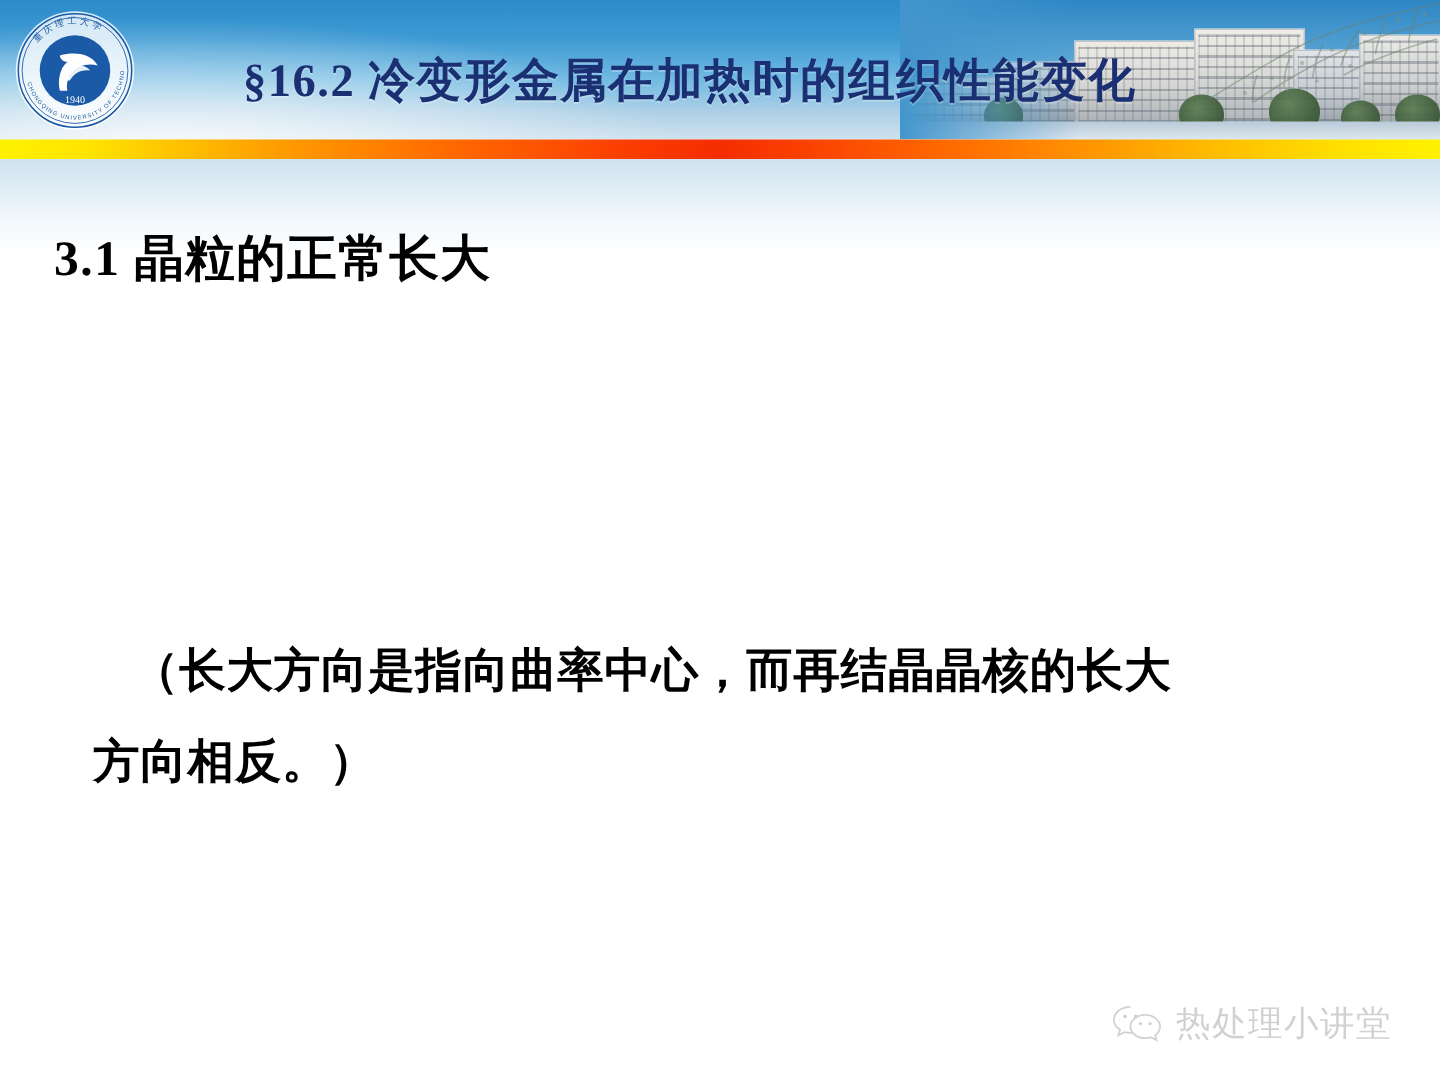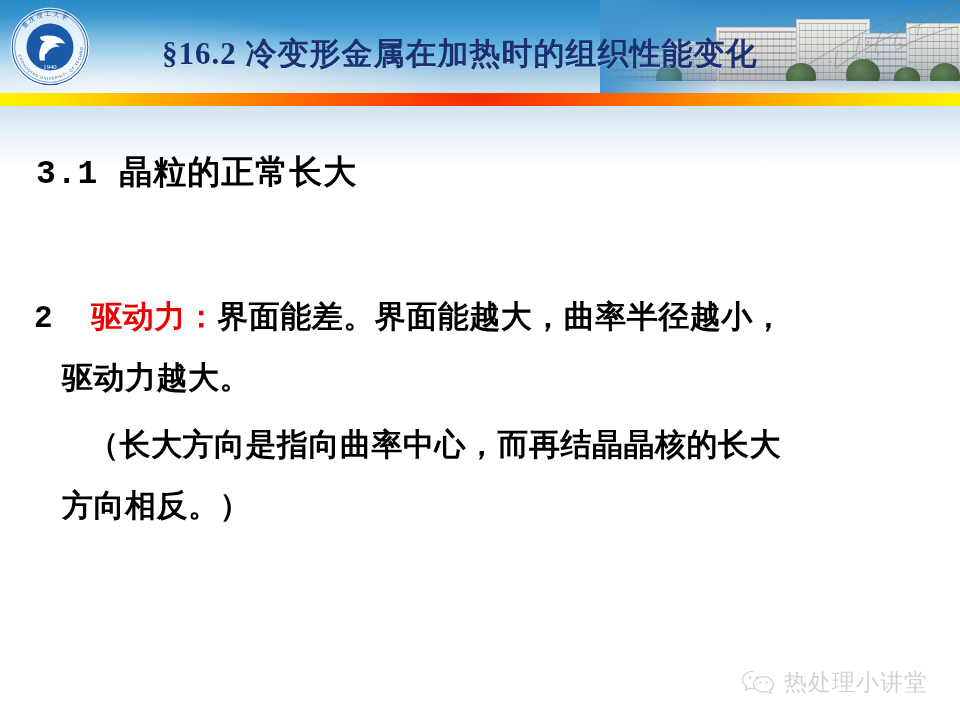--- a/index.html
+++ b/index.html
@@ -161,7 +161,6 @@
     left: 0; top: 106px;
     width: 960px;
     height: 542px;
-    font-family: Liberation Mono, monospace;
   }
   .slide-heading {
     position: absolute;

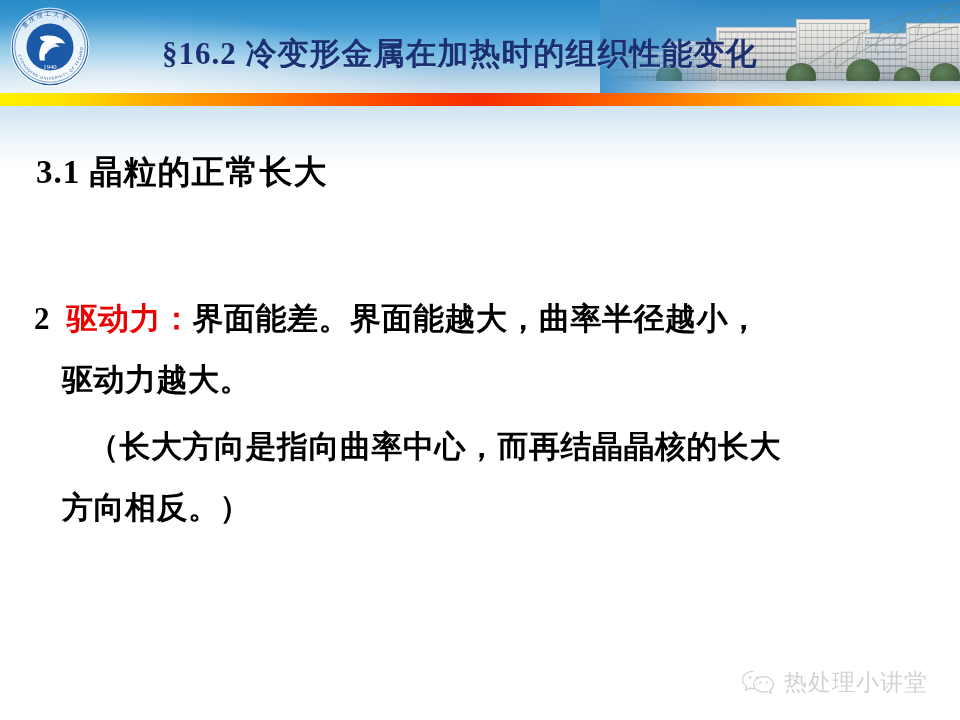--- a/index.html
+++ b/index.html
@@ -304,10 +304,6 @@
   <div class="slide-heading">3.1  晶粒的正常长大</div>
 
 
-  <div class="body-line ln2">
-    <span>2</span>
-    <span>&nbsp;</span><span class="kw">驱动力：</span><span>界面能差。界面能越大，曲率半径越小，</span>
-  </div>
 
   <div class="body-line ln3">驱动力越大。</div>
 

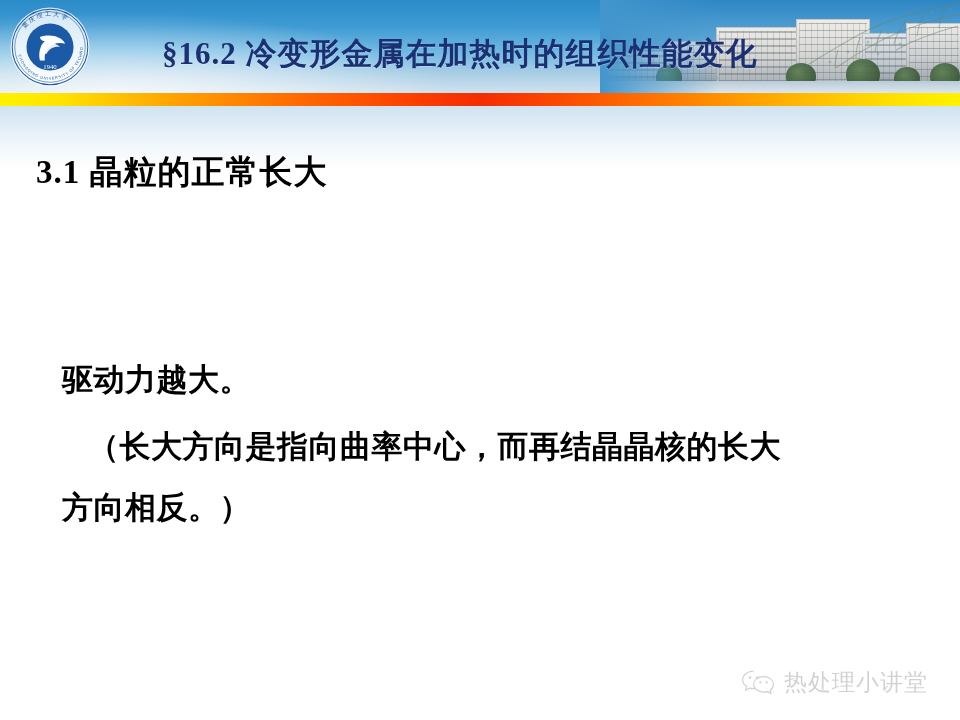--- a/index.html
+++ b/index.html
@@ -305,7 +305,6 @@
 
 
 
-  <div class="body-line ln3">驱动力越大。</div>
 
   <div class="body-line ln5">方向相反。）</div>
 

